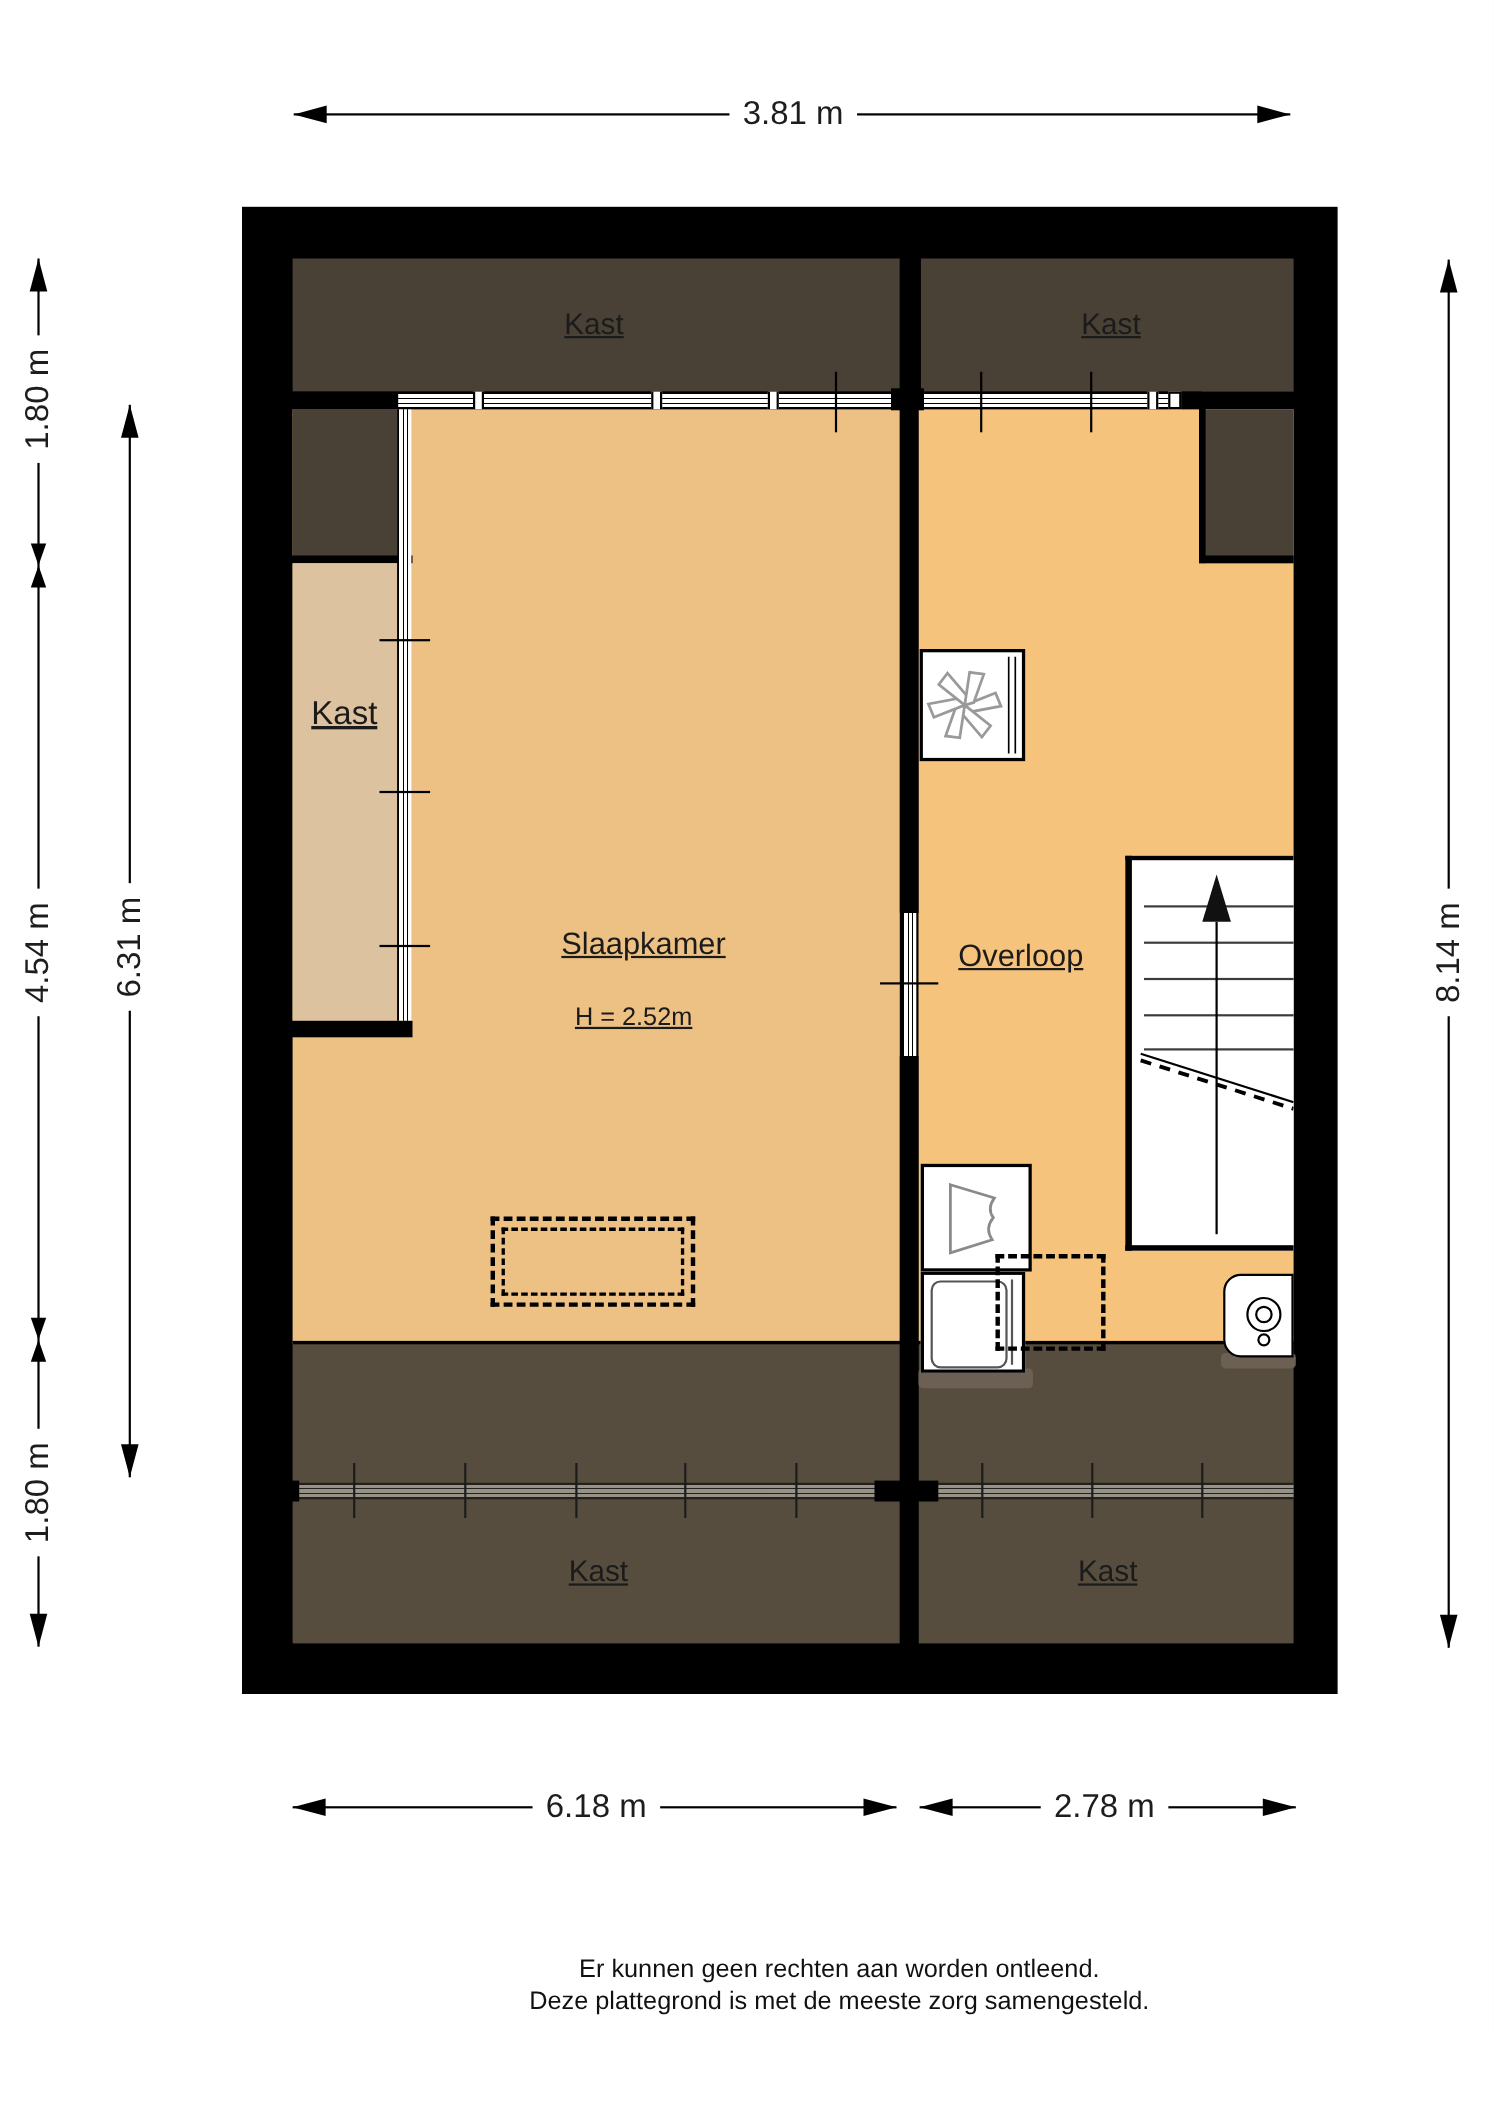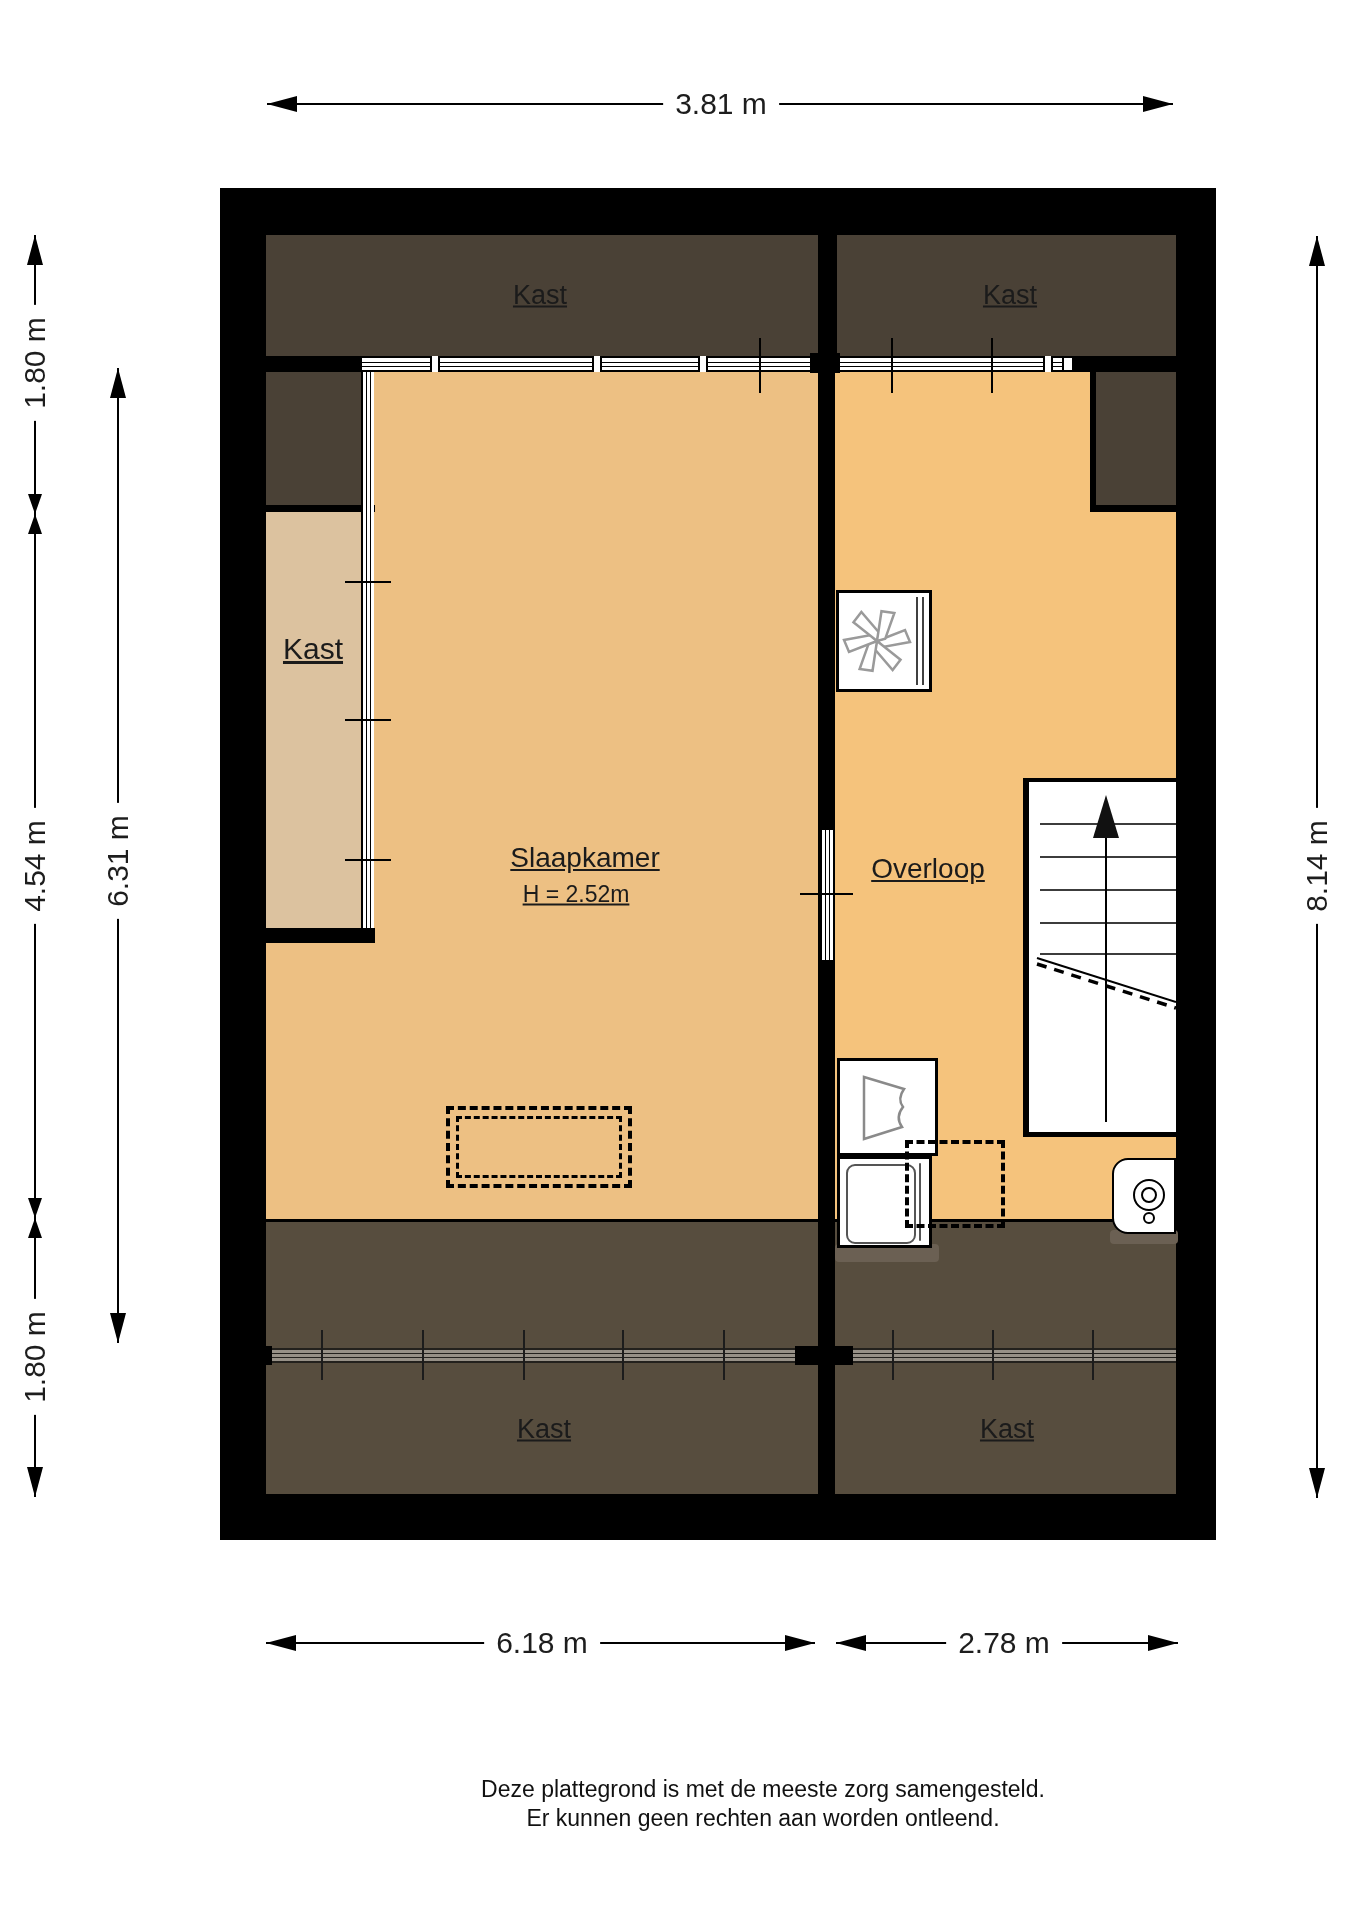--- a/index.html
+++ b/index.html
@@ -171,7 +171,7 @@
   <div class="roomlab" style="left:1010px;top:295px;">Kast</div>
   <div class="roomlab" style="left:313px;top:649px;font-size:30px;">Kast</div>
   <div class="roomlab big" style="left:585px;top:858px;">Slaapkamer</div>
-  <div class="roomlab sub" style="left:576px;top:894px;">H = 2.52m</div>
+  <div class="roomlab sub" style="left:576px;top:924px;">H = 2.52m</div>
   <div class="roomlab big" style="left:928px;top:869px;">Overloop</div>
   <div class="roomlab" style="left:544px;top:1429px;">Kast</div>
   <div class="roomlab" style="left:1007px;top:1429px;">Kast</div>

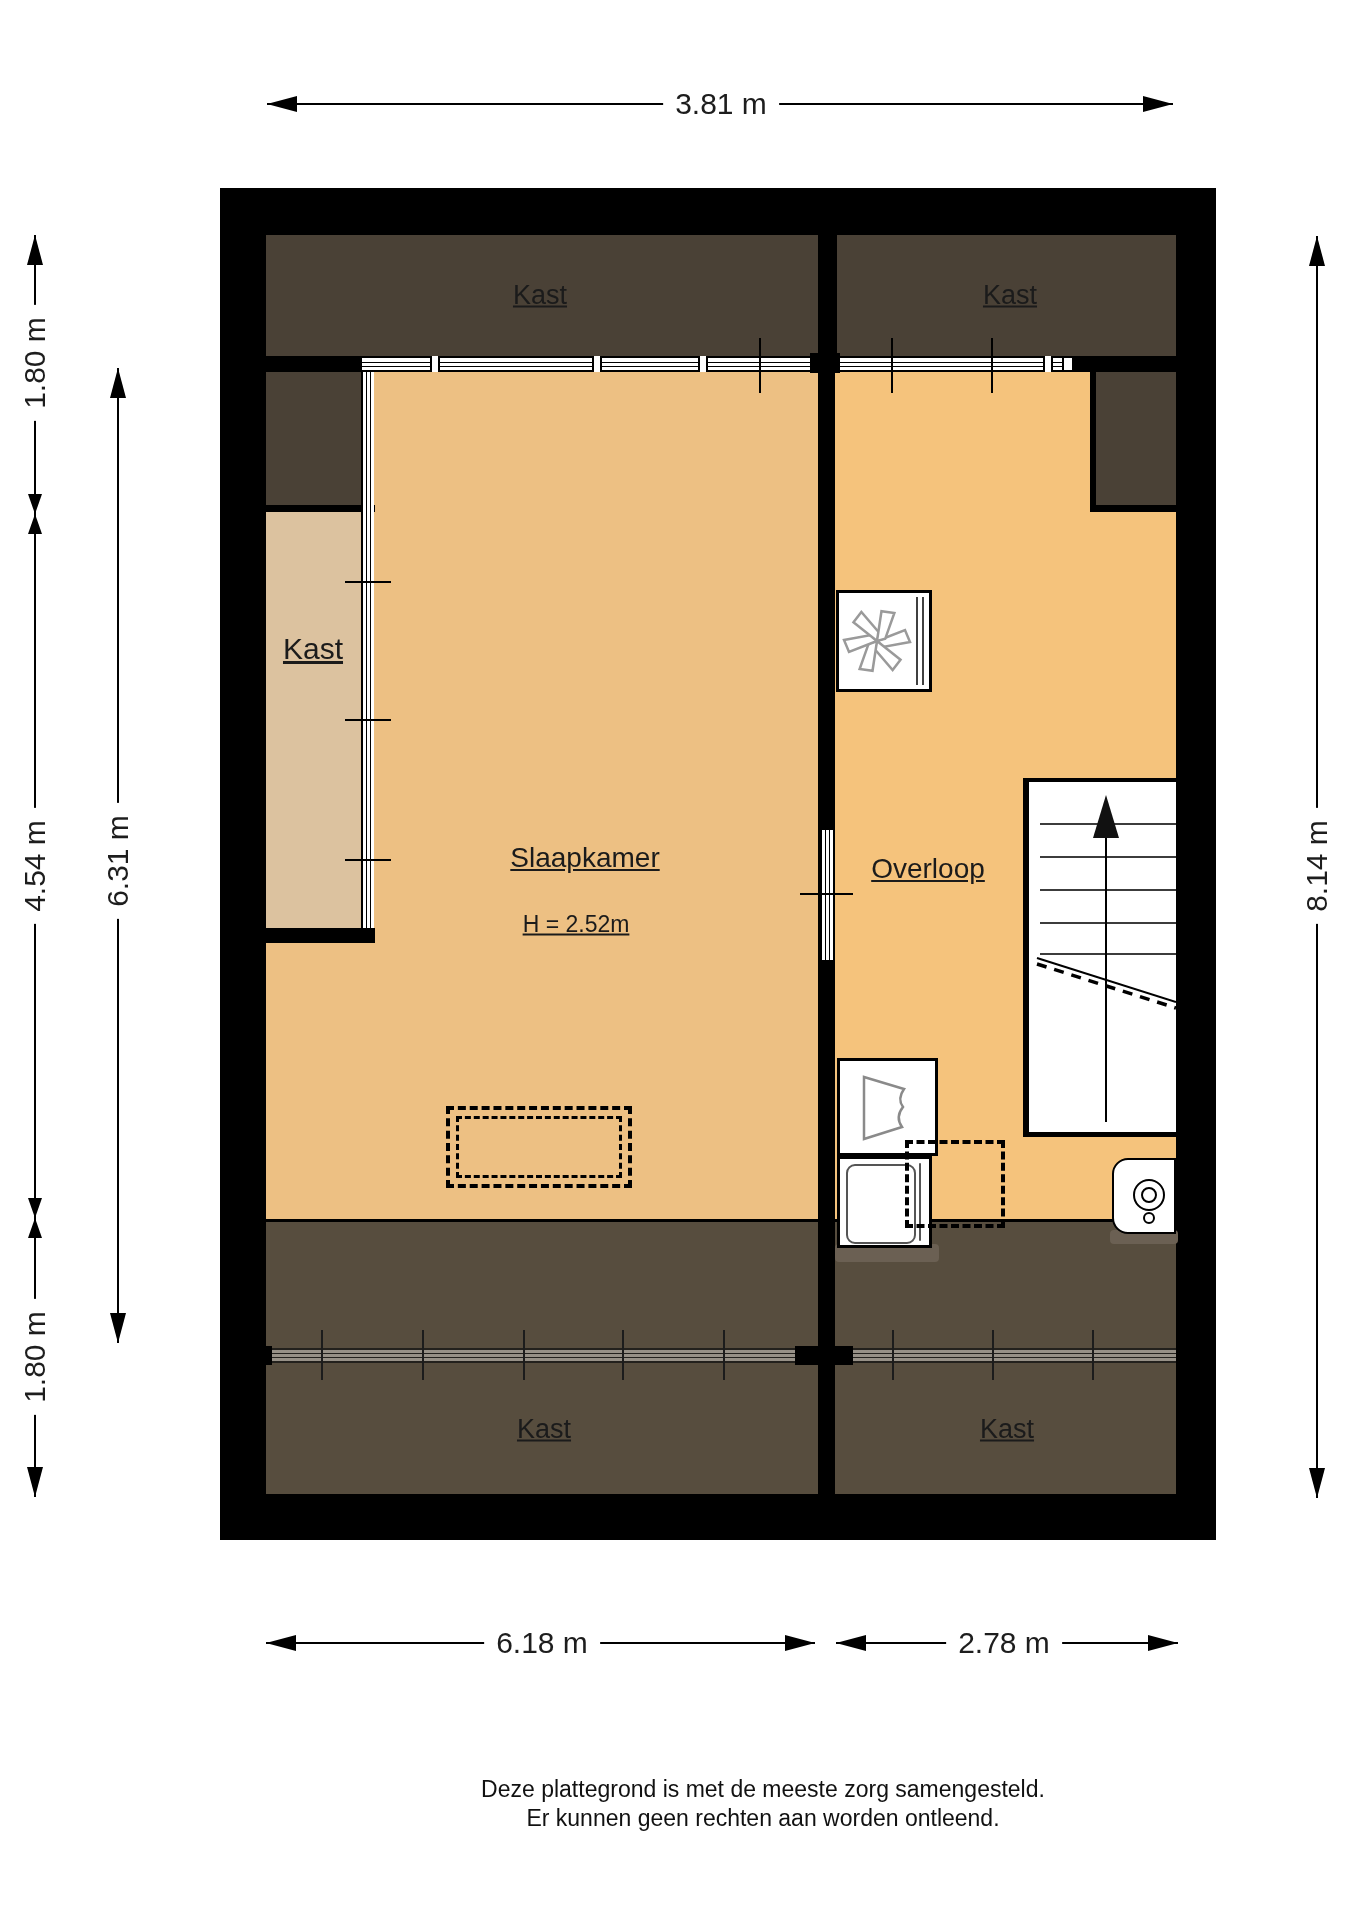--- a/index.html
+++ b/index.html
@@ -213,8 +213,8 @@
   <div class="dimlab" style="left:1004px;top:1643px;">2.78 m</div>
 
   <div class="footer" style="left:763px;top:1775px;">
+    <div>Er kunnen geen rechten aan worden ontleend.</div>
     <div>Deze plattegrond is met de meeste zorg samengesteld.</div>
-    <div>Er kunnen geen rechten aan worden ontleend.</div>
   </div>
 
 </div>

